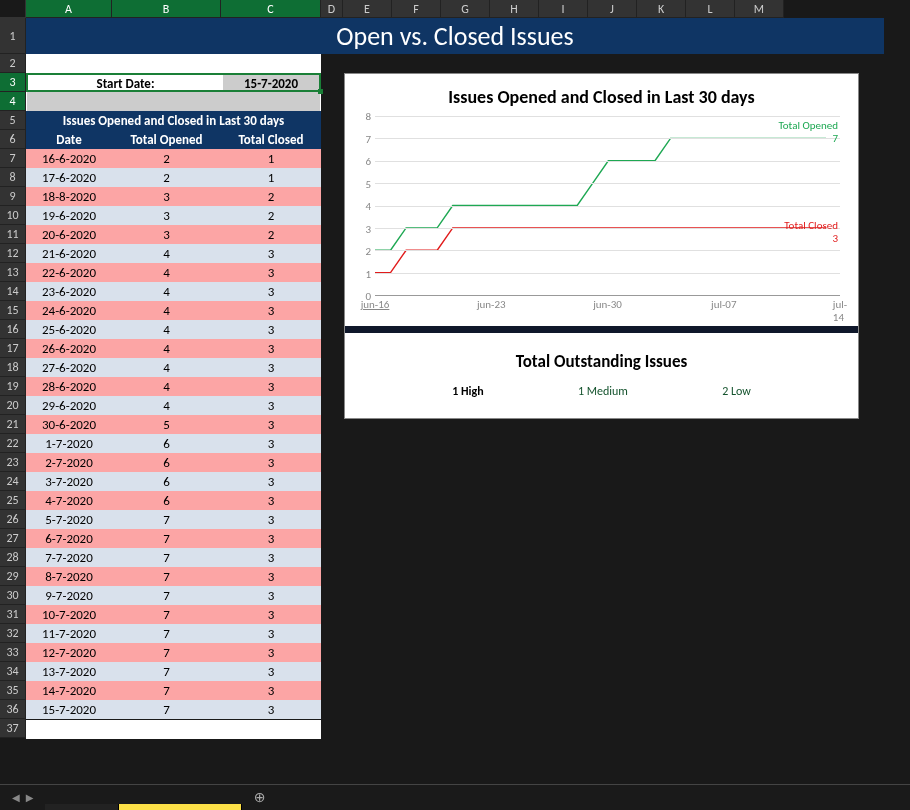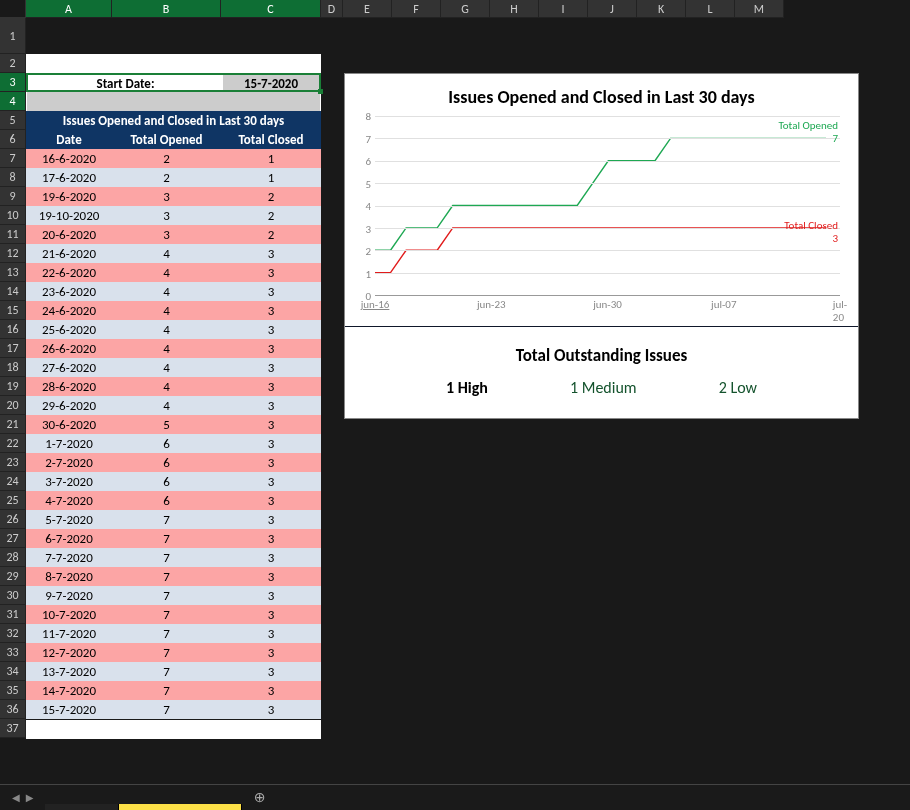--- a/index.html
+++ b/index.html
@@ -289,6 +289,7 @@
     </div>
   <div class="cells">
 
+    <div class="title-bar">Open vs. Closed Issues</div>
     <div class="row2-spacer"></div>
 
     <div class="start-row">

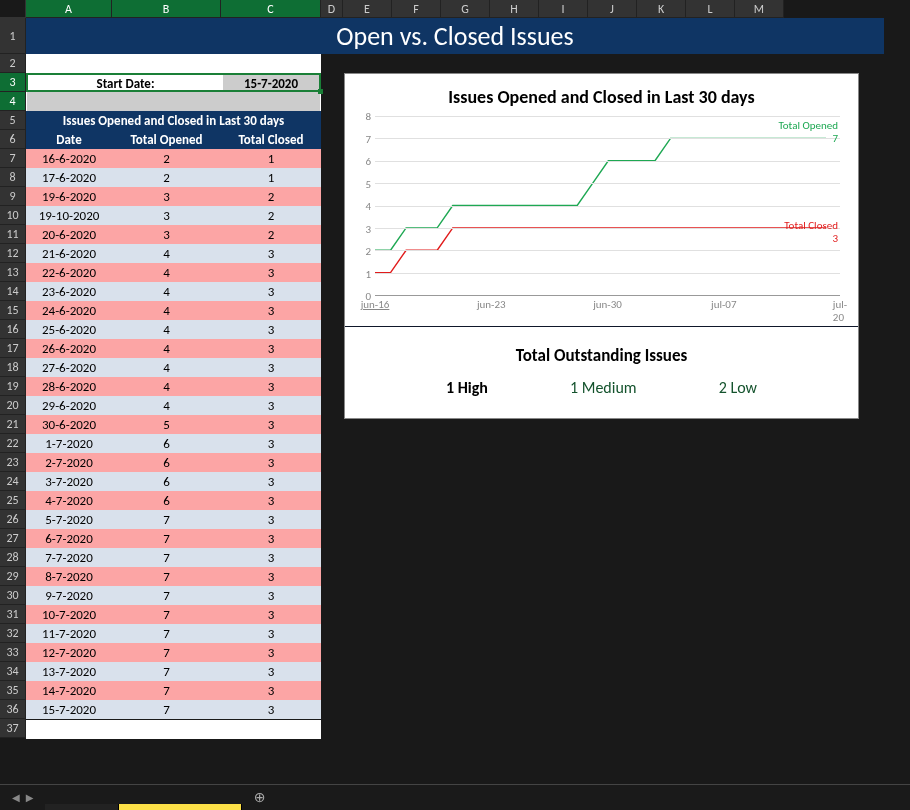--- a/index.html
+++ b/index.html
@@ -320,7 +320,7 @@
           <div class="td" style="width: 100px;">1</div>
         </div>
         <div class="trow odd">
-          <div class="td" style="width: 86px;">19-6-2020</div>
+          <div class="td" style="width: 86px;">18-8-2020</div>
           <div class="td" style="width: 109px;">3</div>
           <div class="td" style="width: 100px;">2</div>
         </div>

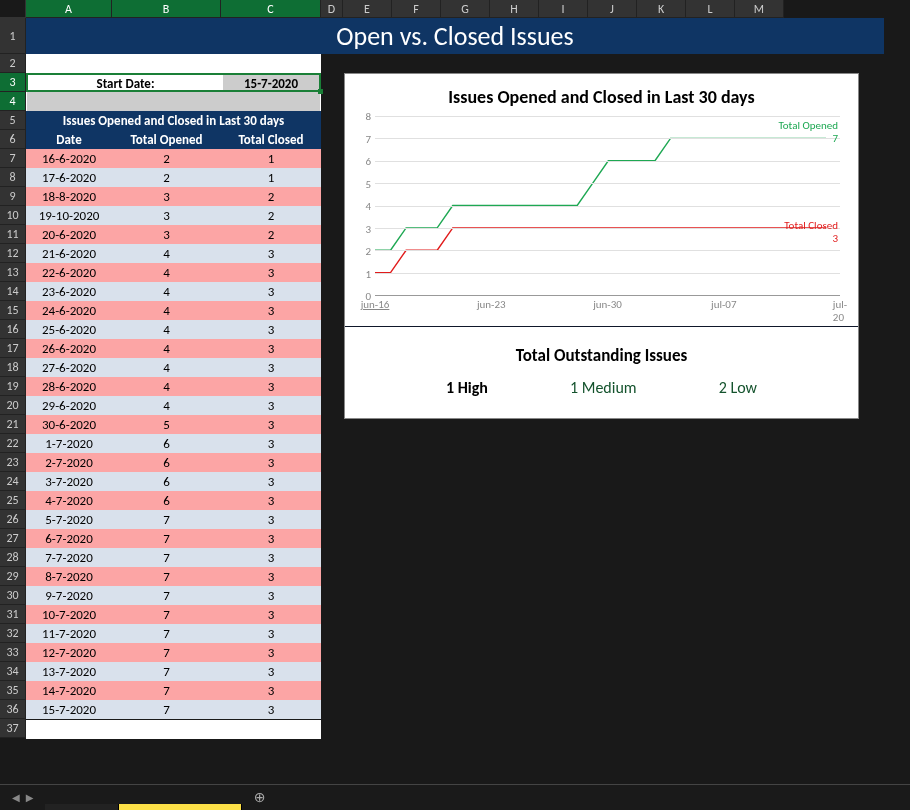--- a/index.html
+++ b/index.html
@@ -325,7 +325,7 @@
           <div class="td" style="width: 100px;">2</div>
         </div>
         <div class="trow even">
-          <div class="td" style="width: 86px;">19-10-2020</div>
+          <div class="td" style="width: 86px;">19-6-2020</div>
           <div class="td" style="width: 109px;">3</div>
           <div class="td" style="width: 100px;">2</div>
         </div>

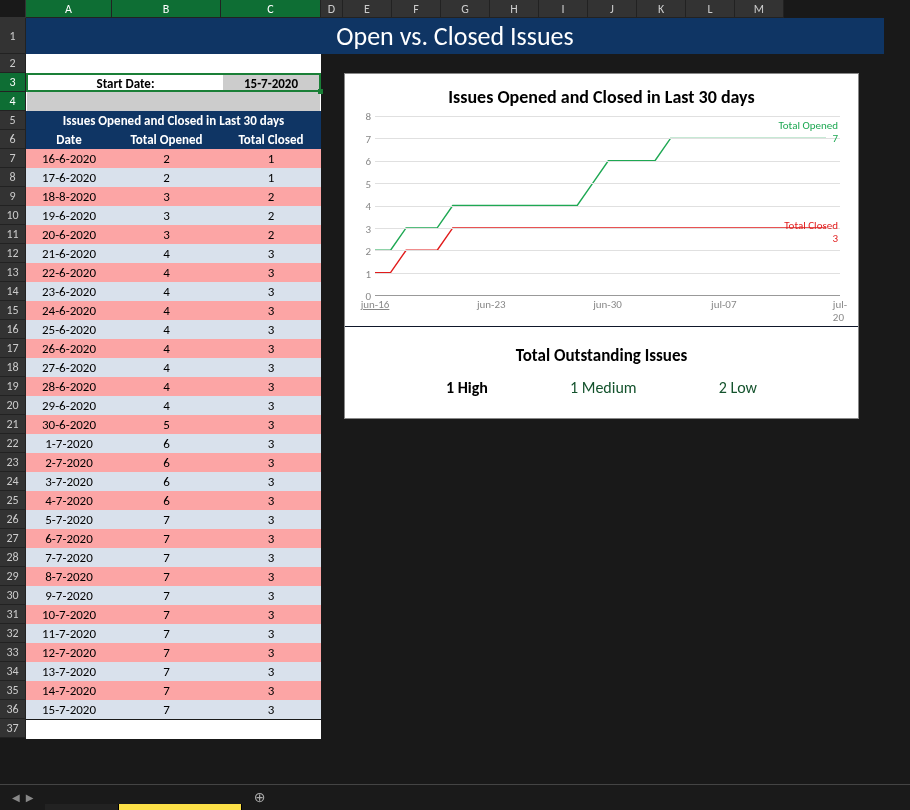--- a/index.html
+++ b/index.html
@@ -487,7 +487,7 @@
             <div class="xtick" style="left: 25%;">jun-23</div>
             <div class="xtick" style="left: 50%;">jun-30</div>
             <div class="xtick" style="left: 75%;">jul-07</div>
-            <div class="xtick" style="left: 100%;">jul-20</div>
+            <div class="xtick" style="left: 100%;">jul-14</div>
           </div>
         <div id="serieslabels">
             <div class="series-label" style="right: 2px; top: calc(12.5% - 22px); color: rgb(30, 168, 83);">

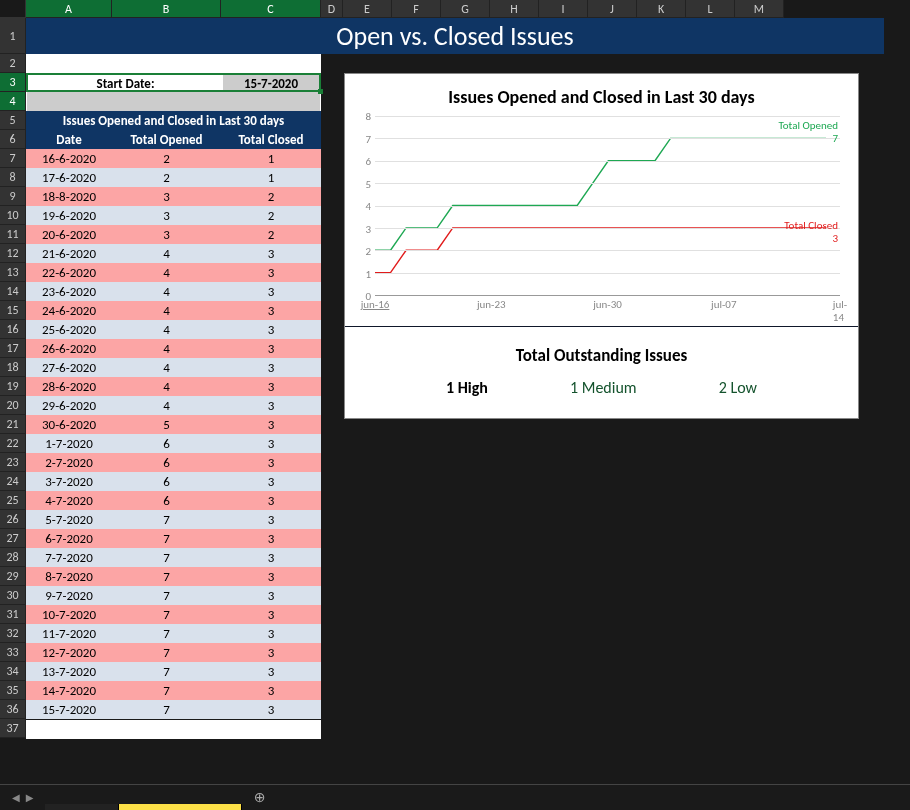--- a/index.html
+++ b/index.html
@@ -190,7 +190,7 @@
     font-weight: bold;
     font-size: 17px;
     padding: 18px 0 8px 0;
-    border-top: 1px solid #0f172a;
+    border-top: 7px solid #0f172a;
     margin-top: 10px;
   }
   .outstanding-row {

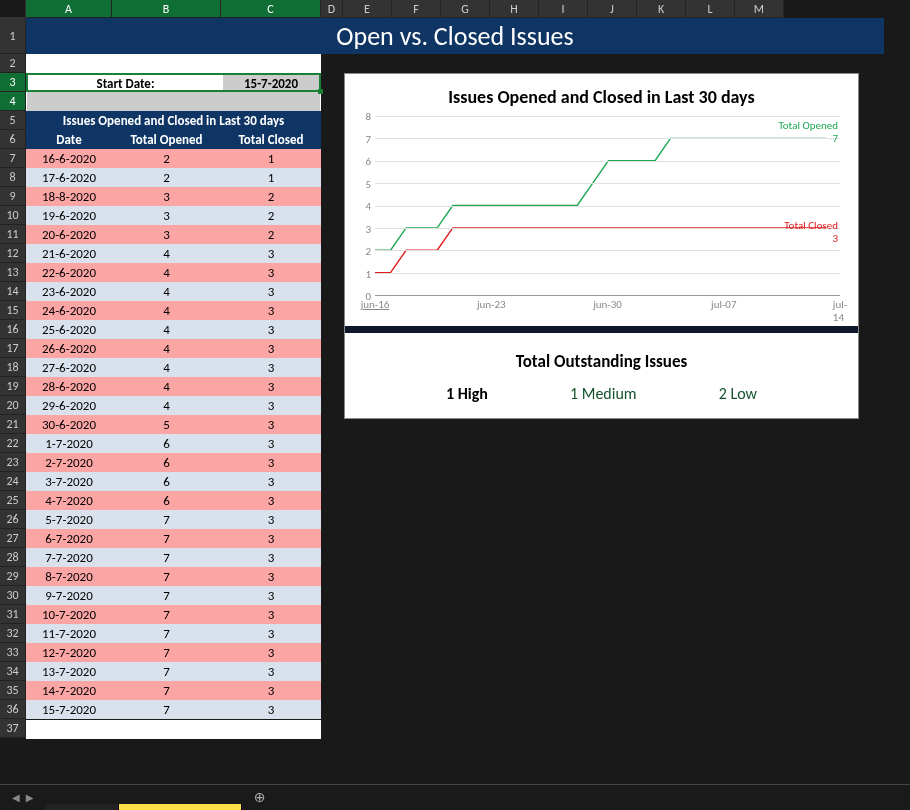--- a/index.html
+++ b/index.html
@@ -196,7 +196,7 @@
   .outstanding-row {
     display: flex;
     justify-content: space-around;
-    font-size: 16px;
+    font-size: 12px;
     padding: 4px 60px 14px 60px;
   }
   .out-item.bold { font-weight: bold; color: #000; }

